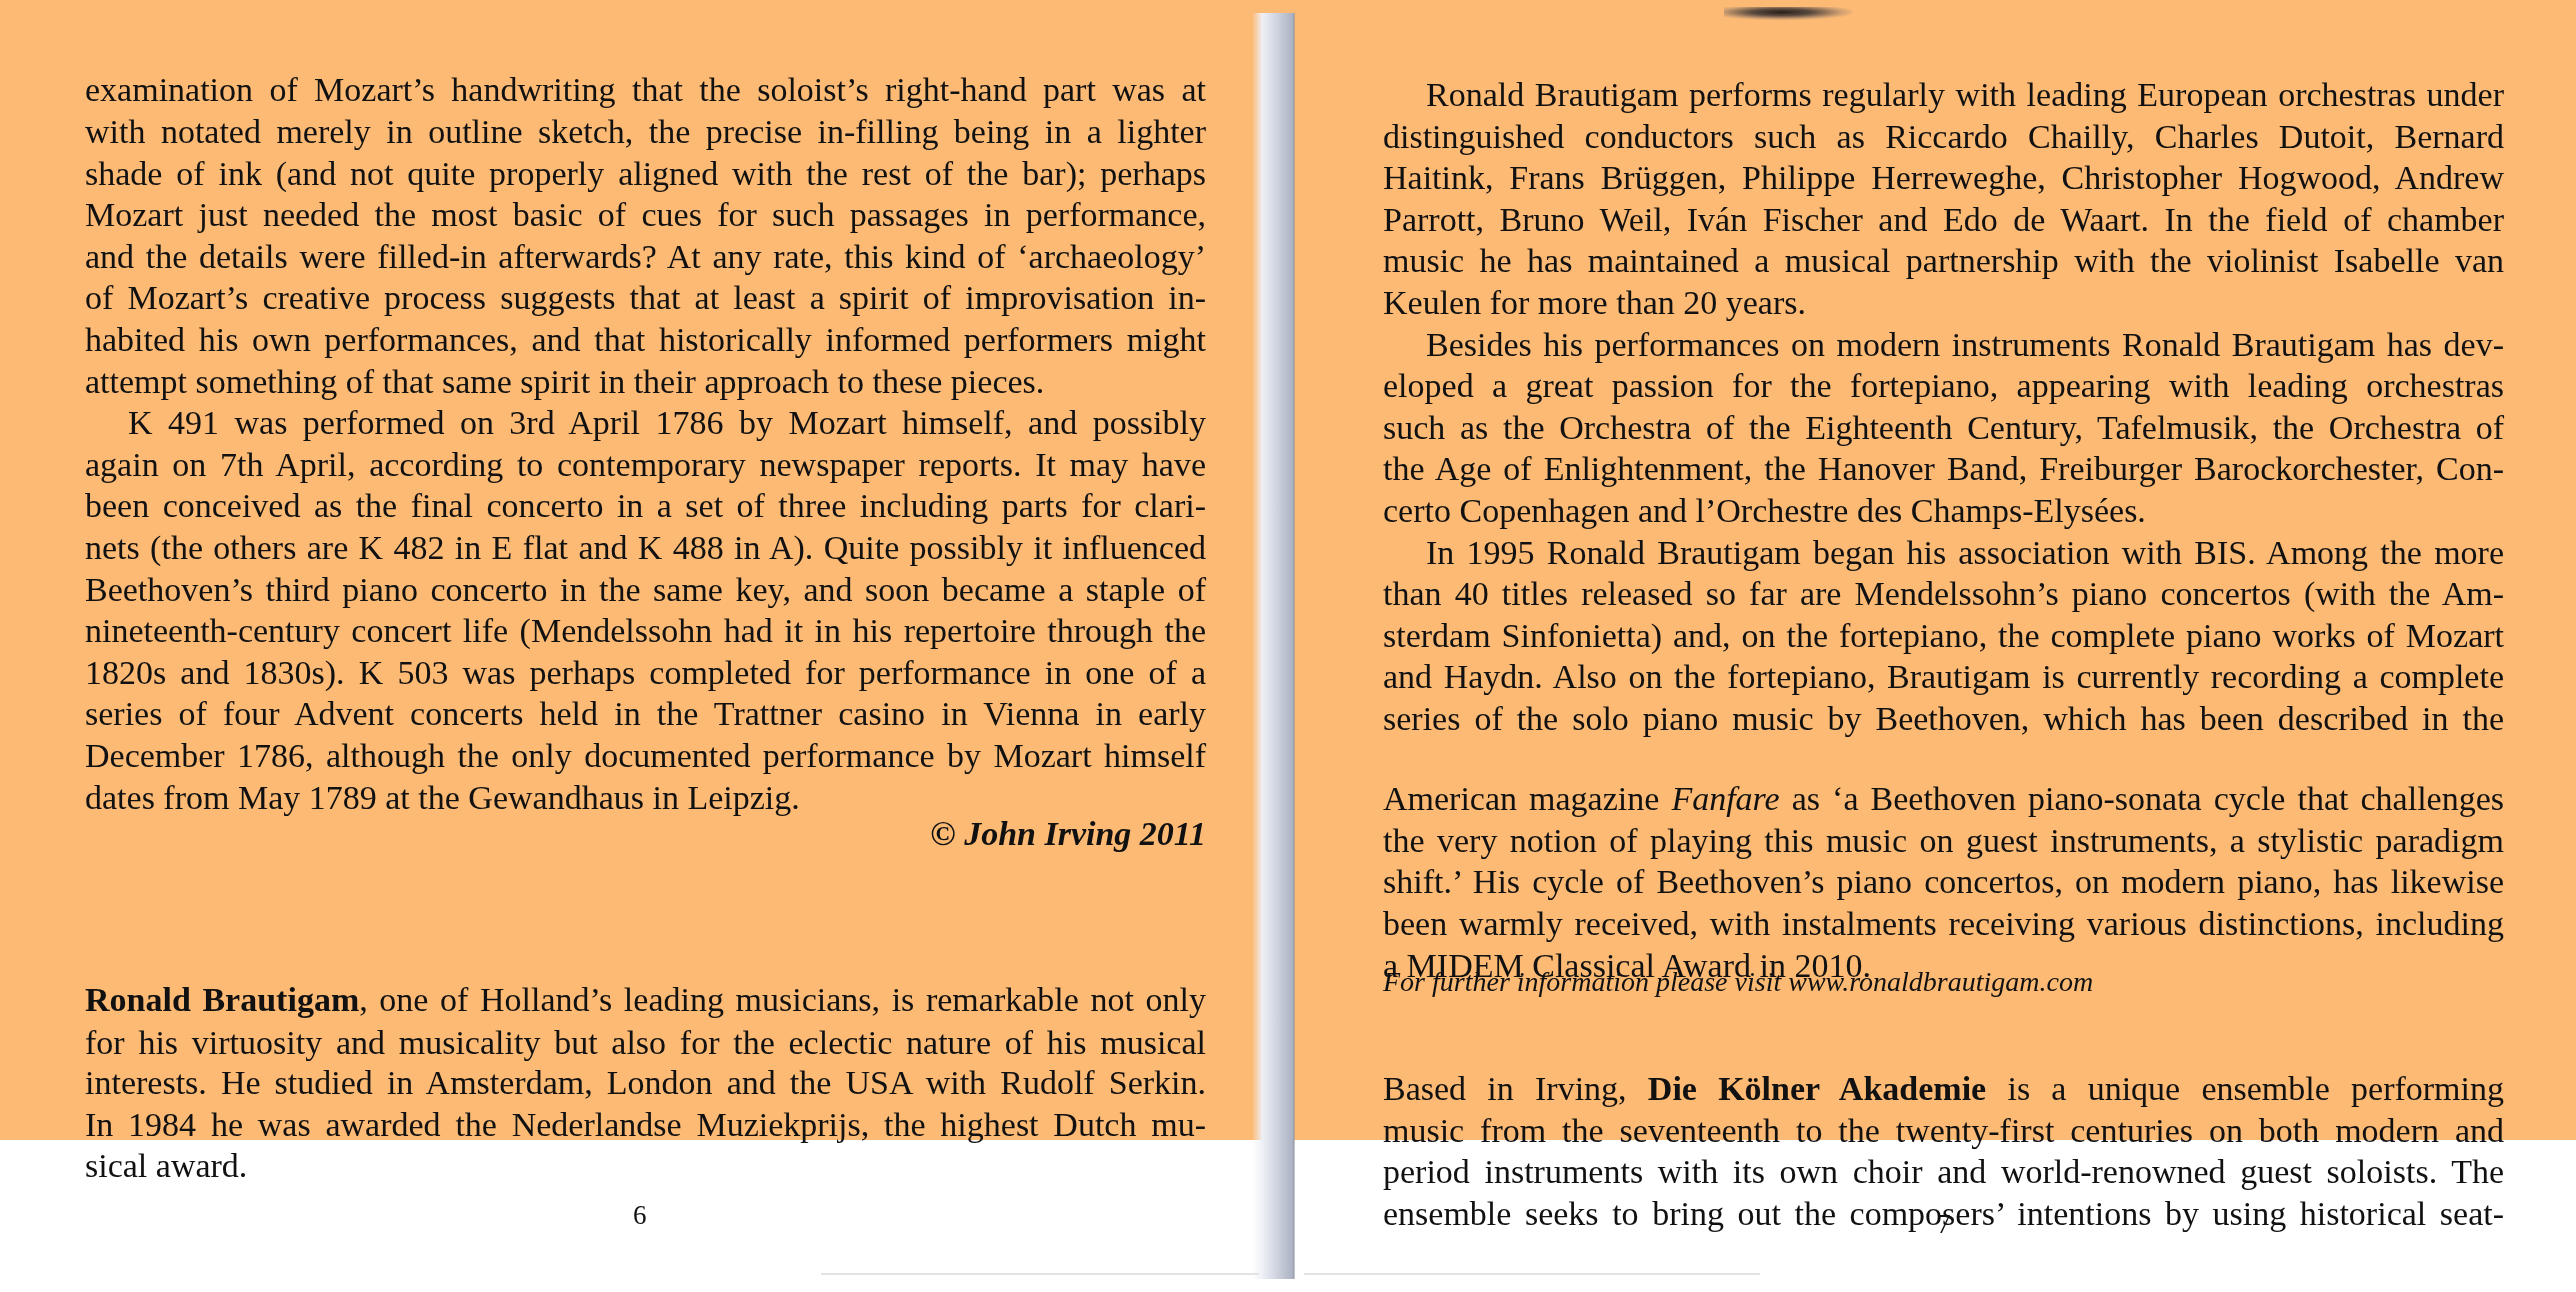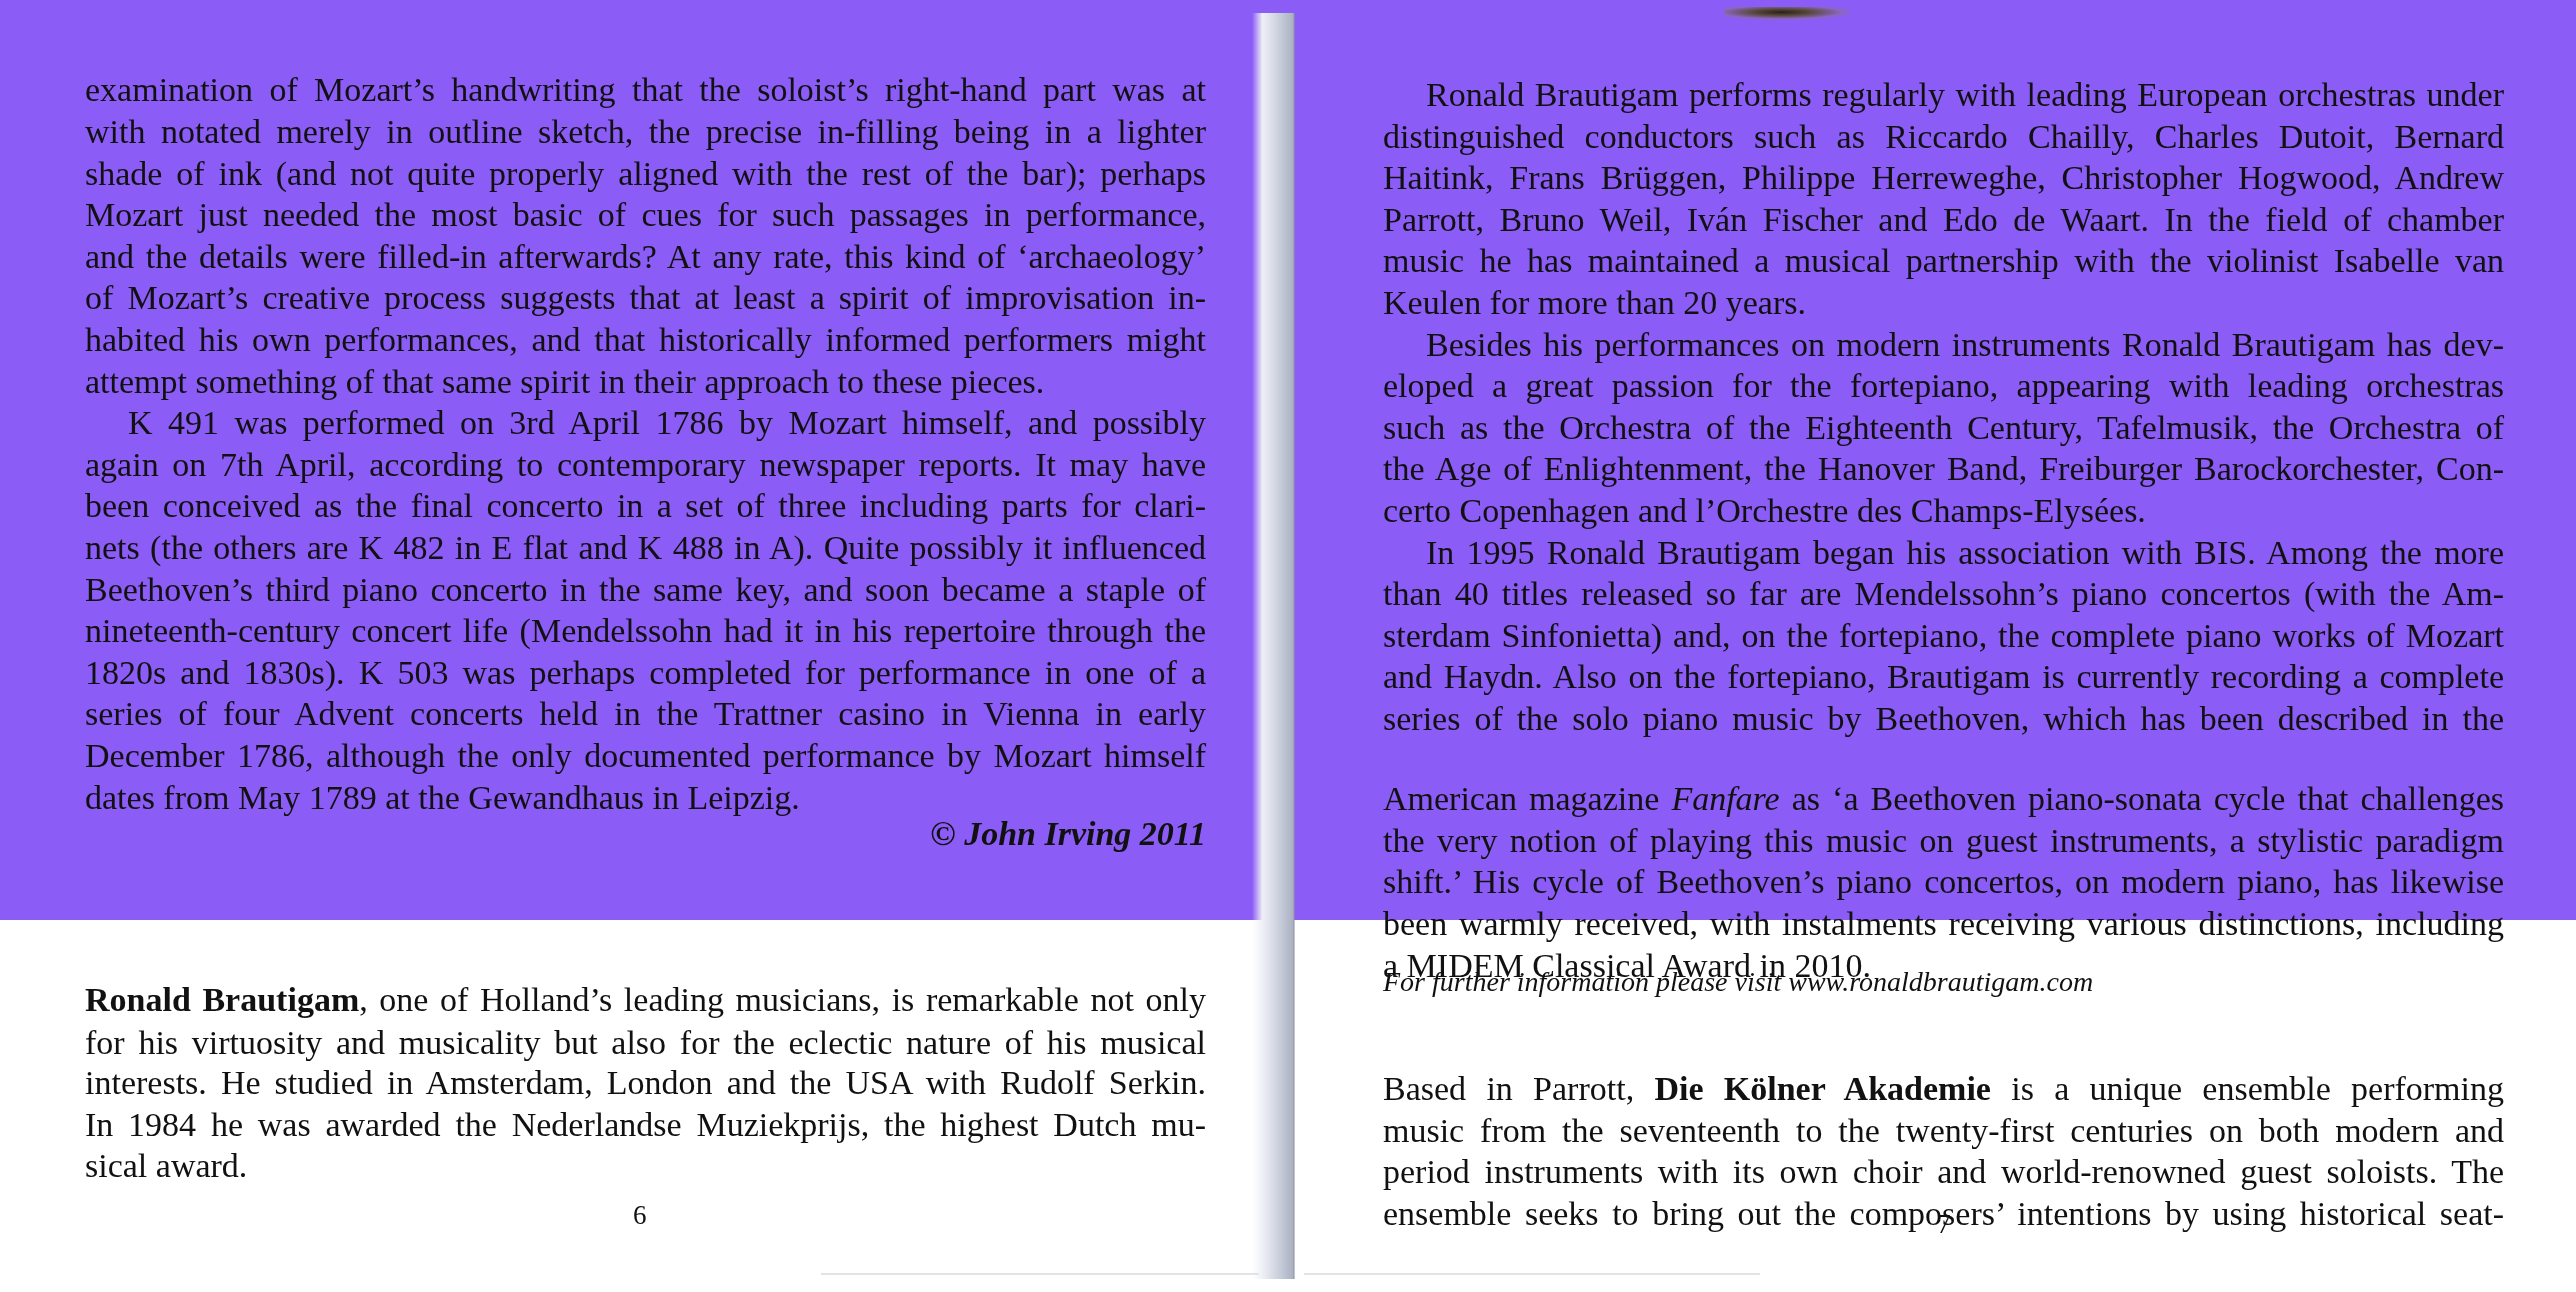--- a/index.html
+++ b/index.html
@@ -5,7 +5,7 @@
   html, body { margin: 0; padding: 0; background: #ffffff; }
   body { width: 2576px; height: 1293px; position: relative; overflow: hidden;
          font-family: "Liberation Serif", "DejaVu Serif", serif; color: #111; }
-  .spread { position: absolute; left: 0; top: 0; width: 2576px; height: 920px; background: #8b5cf6; }
+  .spread { position: absolute; left: 0; top: 0; width: 2576px; height: 1140px; background: #fdba74; }
   .page { position: absolute; top: 0; height: 1293px; }
   .page-left { left: 0; width: 1293px; }
   .page-right { left: 1293px; width: 1283px; }

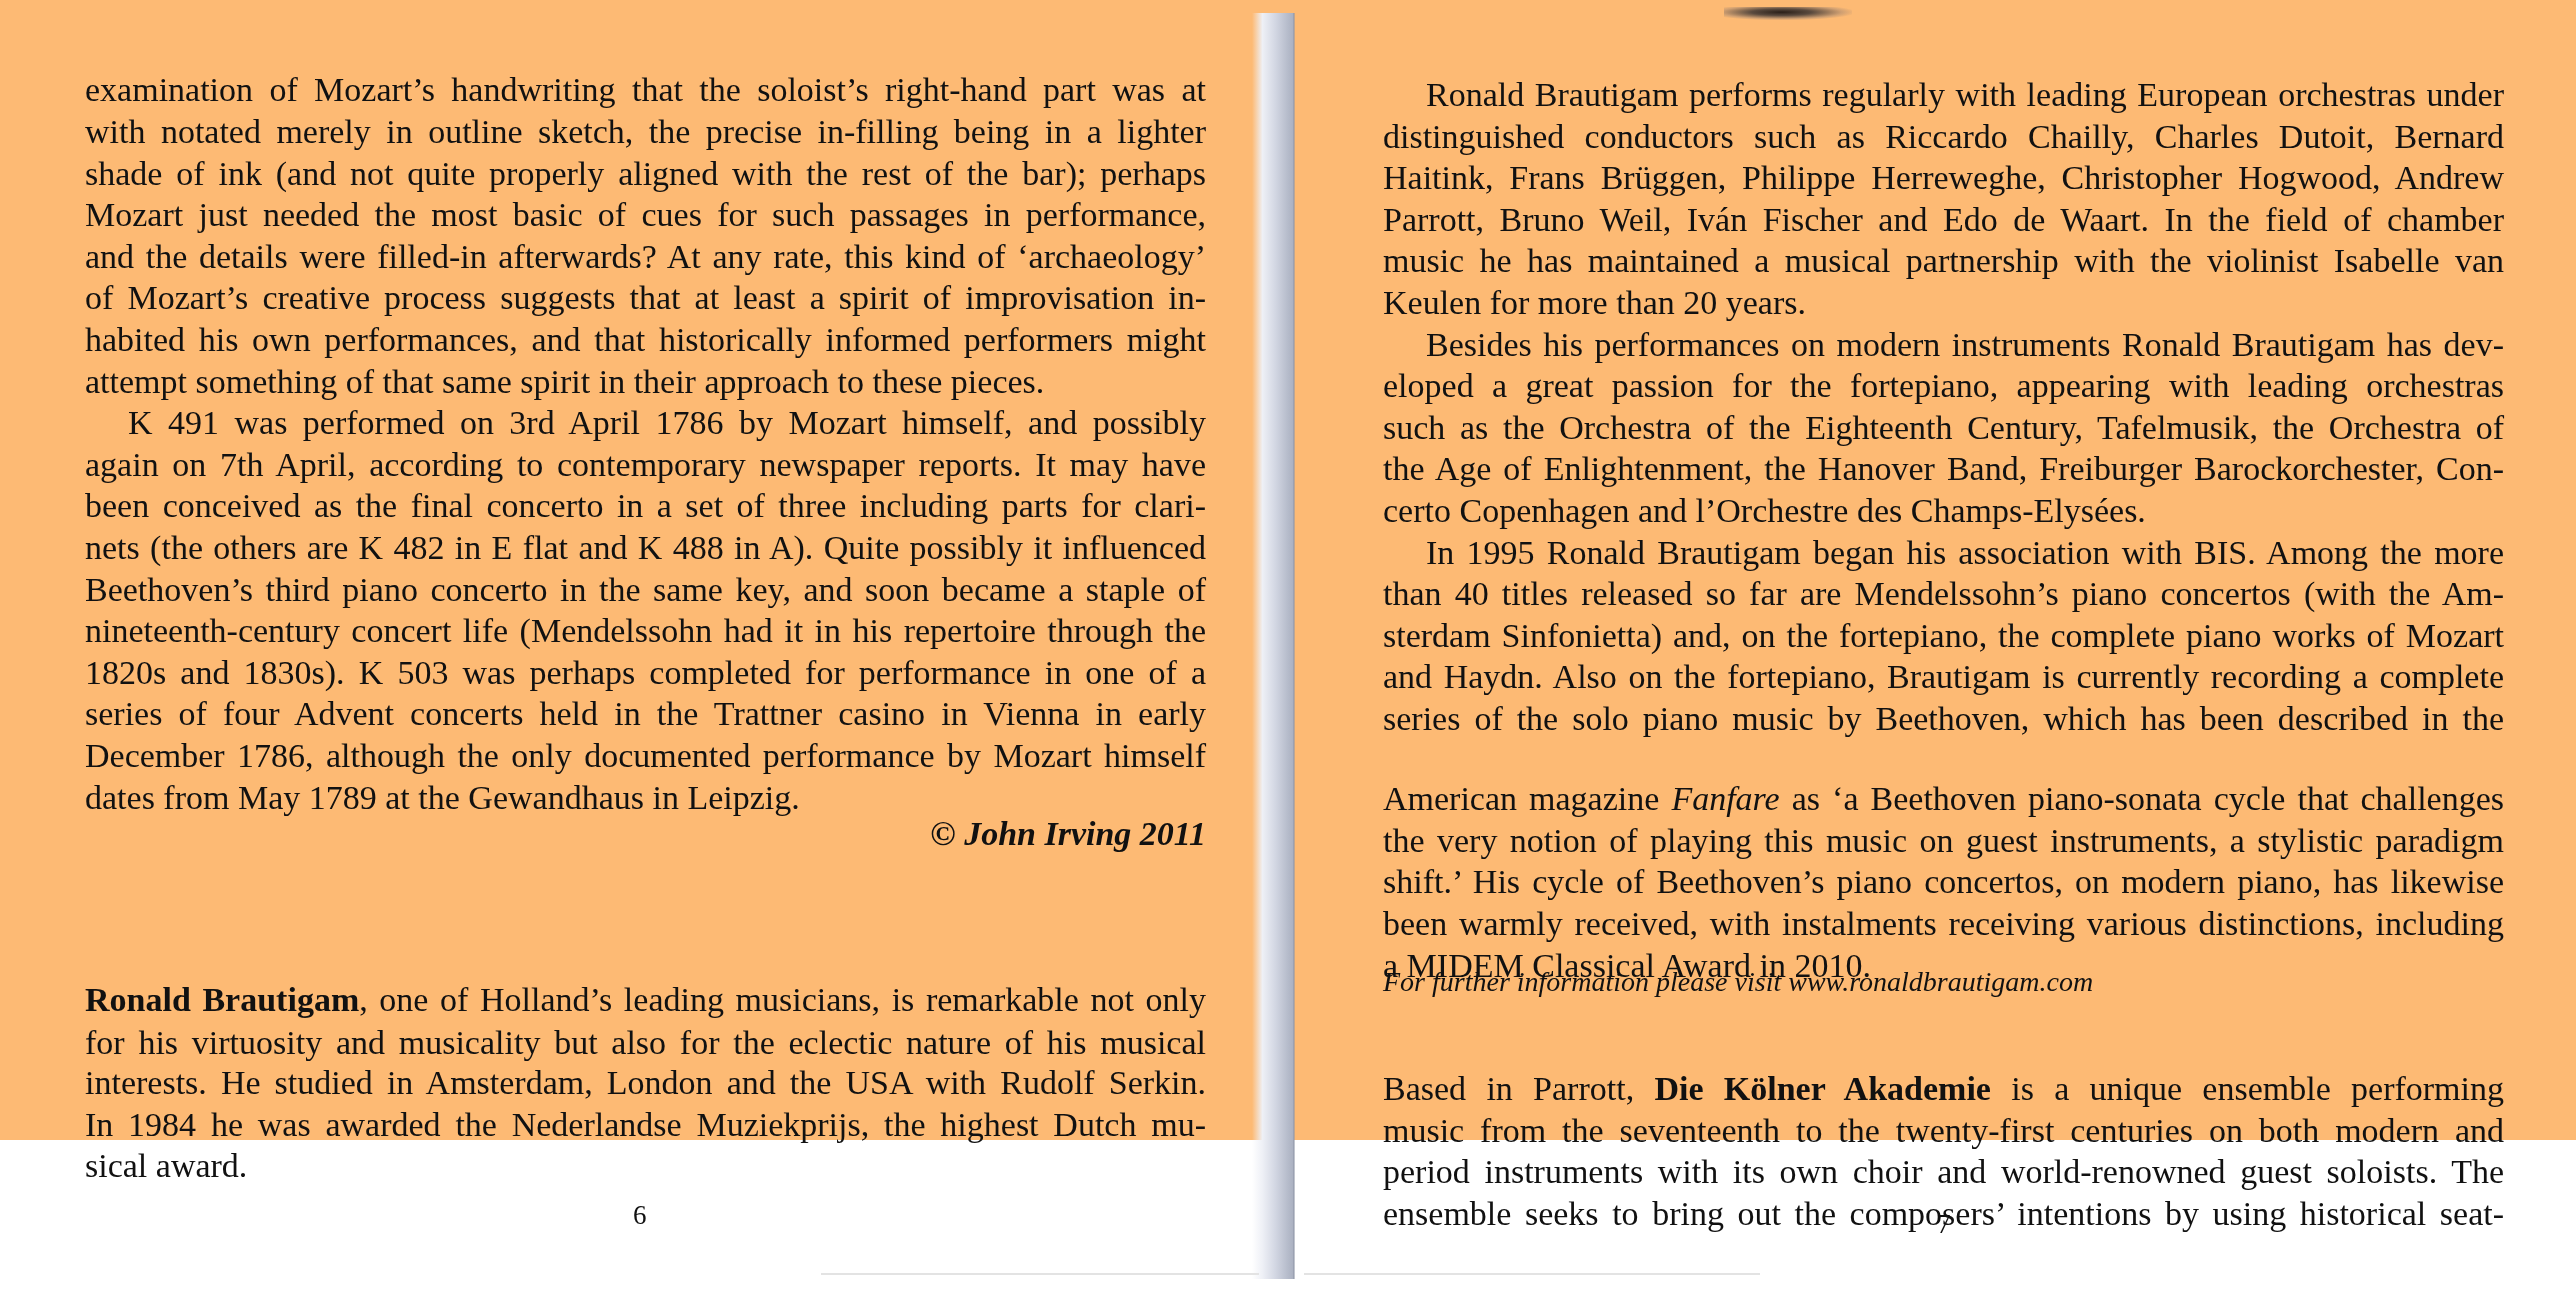--- a/index.html
+++ b/index.html
@@ -115,7 +115,7 @@
 
   <div class="line col-right last url-line" style="top:960px;">For further information please visit www.ronaldbrautigam.com</div>
 
-  <div class="line col-right" style="top:1067px;"><span>Based in Parrott, </span><b>Die Kölner Akademie</b><span> is a unique ensemble performing</span></div>
+  <div class="line col-right" style="top:1067px;"><span>Based in Irving, </span><b>Die Kölner Akademie</b><span> is a unique ensemble performing</span></div>
   <div id="right-ensemble">
       <div class="line col-right" style="top: 1109px;">music from the seventeenth to the twenty-first centuries on both modern and</div>
       <div class="line col-right" style="top: 1150px;">period instruments with its own choir and world-renowned guest soloists. The</div>

